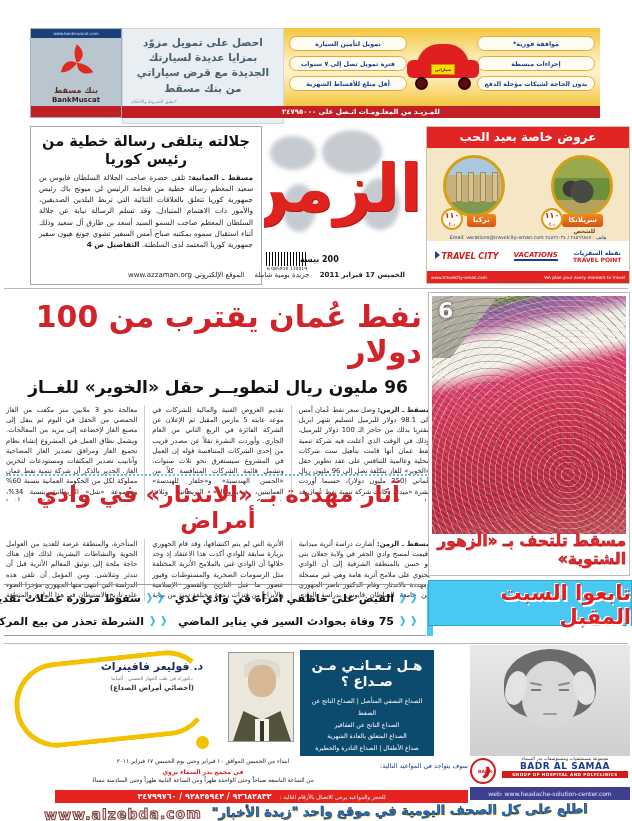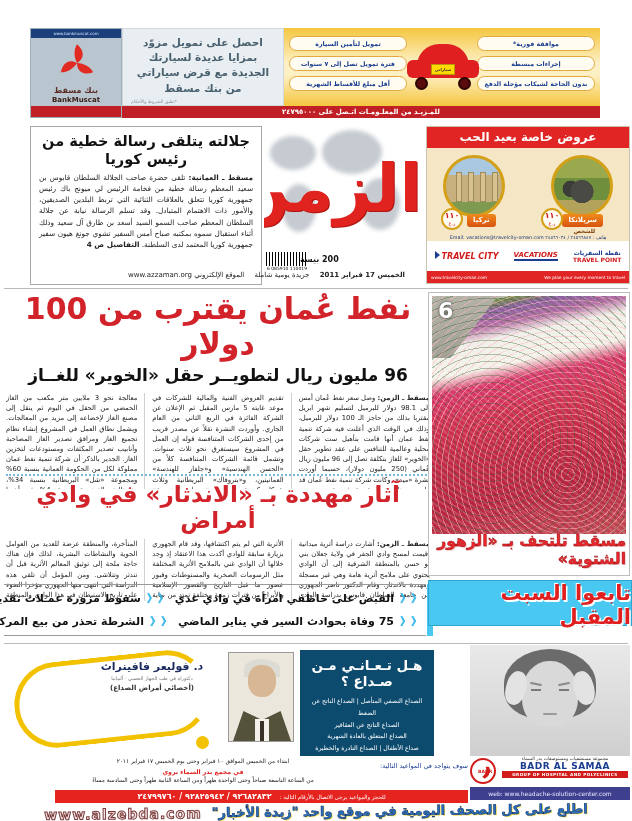--- a/index.html
+++ b/index.html
@@ -14,7 +14,7 @@
   .bank-logo .ar{position:absolute;bottom:22px;width:100%;text-align:center;font-size:8px;font-weight:bold;color:#5a2d24;}
   .bank-logo .en{position:absolute;bottom:13px;width:100%;text-align:center;font-size:7px;font-weight:bold;color:#3a2018;direction:ltr;}
   .bank-logo .botstrip{position:absolute;bottom:0;left:0;right:0;height:11px;background:#c01f25;}
-  .bank-text{position:absolute;left:92px;top:0;width:162px;height:78px;background:#e8eef2;border:1px solid #d0d8dd;padding:6px 8px 2px;}
+  .bank-text{position:absolute;left:92px;top:0;width:162px;height:96px;background:#e8eef2;border:1px solid #d0d8dd;padding:6px 8px 2px;}
   .bank-text .tg{font-size:10.5px;font-weight:bold;color:#49606f;text-align:center;line-height:1.45;}
   .bank-text .fn{font-size:4.5px;color:#8a969e;text-align:left;margin-top:3px;}
   .bank-yellow{position:absolute;left:254px;top:0;width:316px;height:78px;background:linear-gradient(180deg,#f4c63f 0%,#fdf0c4 45%,#fdf0c4 60%,#f4c63f 100%);}

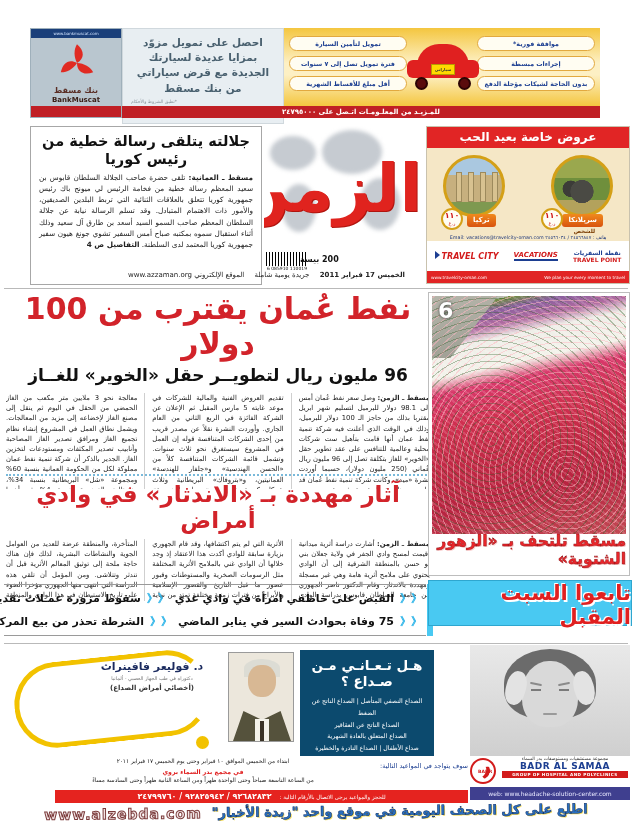--- a/index.html
+++ b/index.html
@@ -76,7 +76,7 @@
 
   
   .main-story{position:absolute;left:6px;top:292px;width:424px;}
-  .main-story .h1{font-size:30px;font-weight:bold;color:#d2232a;text-align:center;margin:0;line-height:1.15;}
+  .main-story .h1{font-size:30px;font-weight:bold;color:#d2232a;text-align:right;margin:8px;line-height:1.15;}
   .main-story .h2{font-size:17px;font-weight:bold;color:#111;text-align:center;margin:4px 0 8px;}
   .cols{display:flex;gap:7px;}
   .col{flex:1;font-size:6.8px;line-height:1.5;color:#222;text-align:justify;overflow:hidden;}

